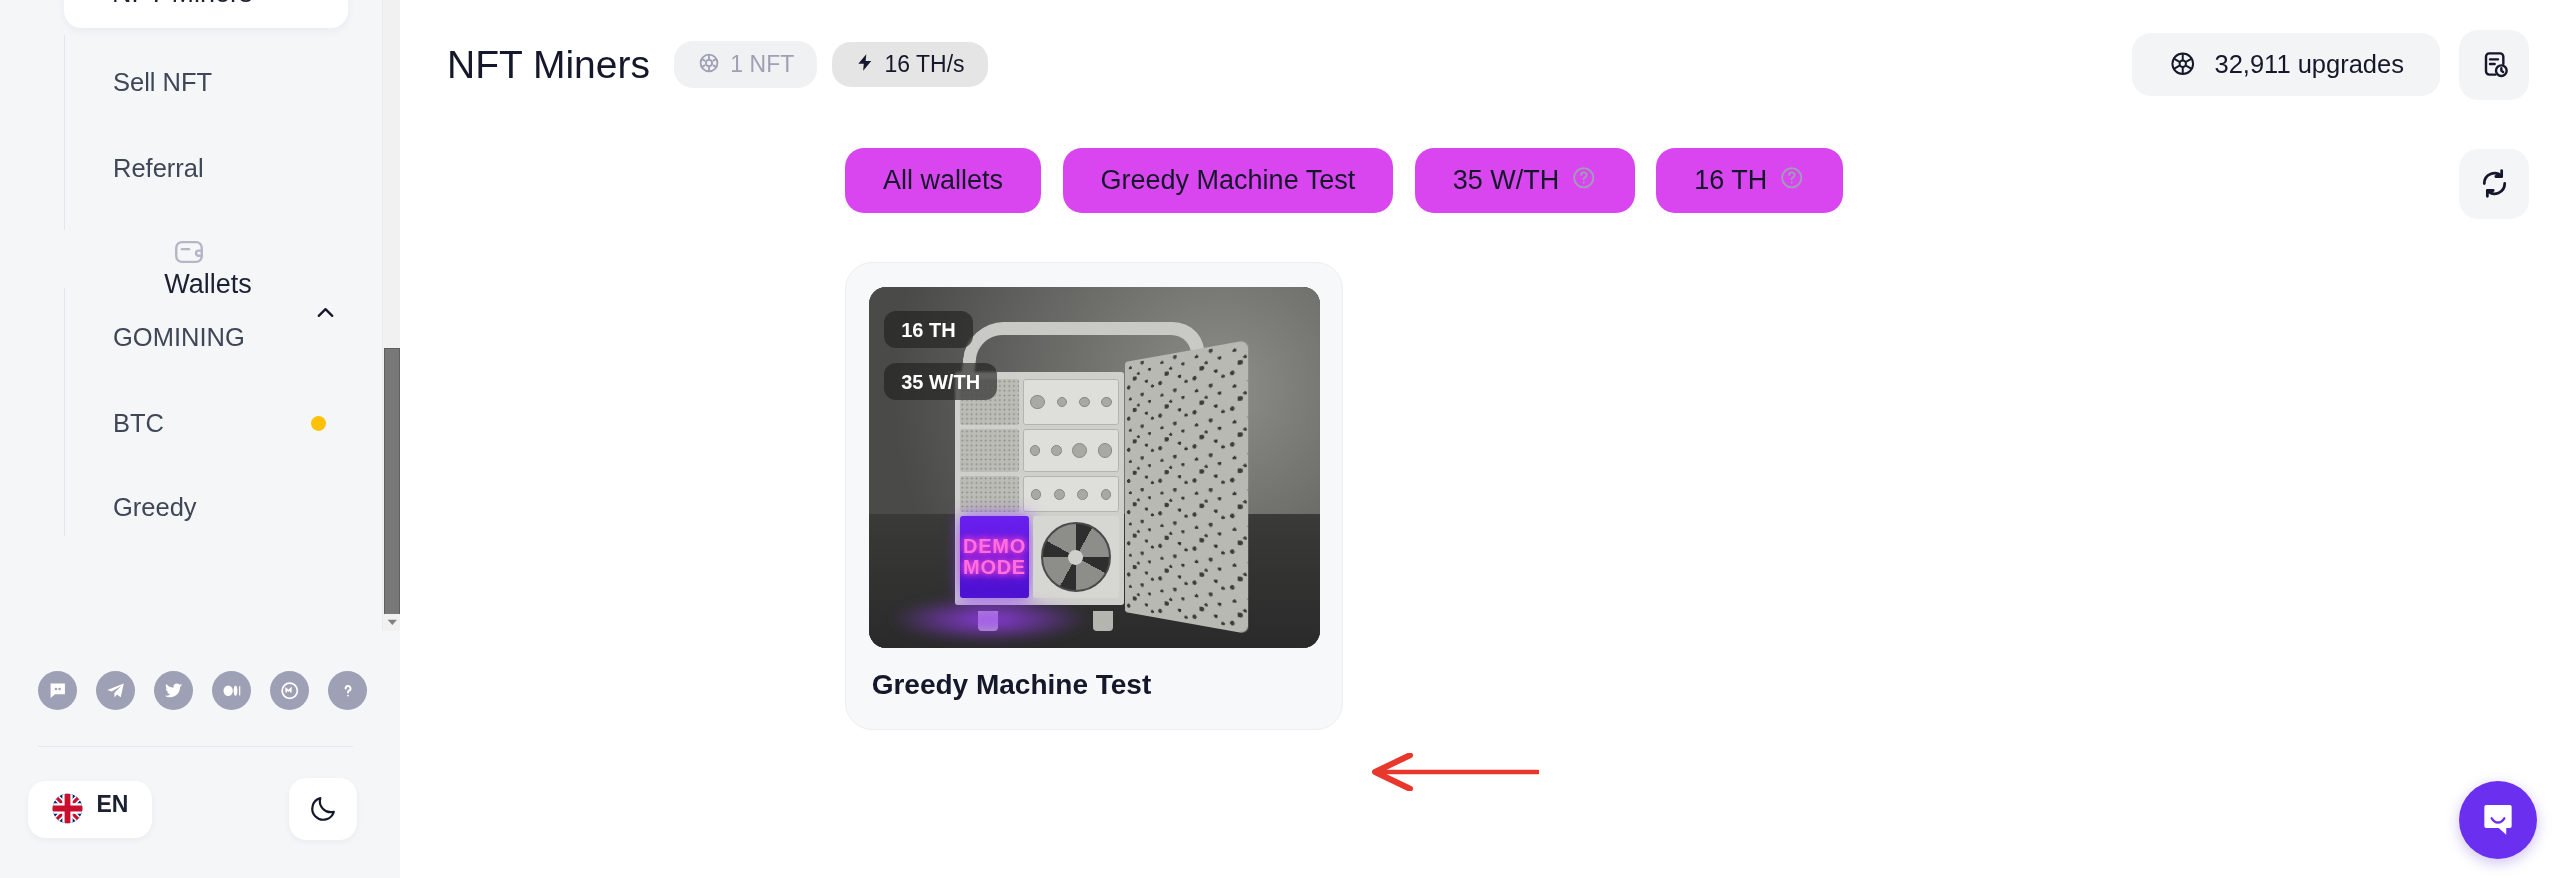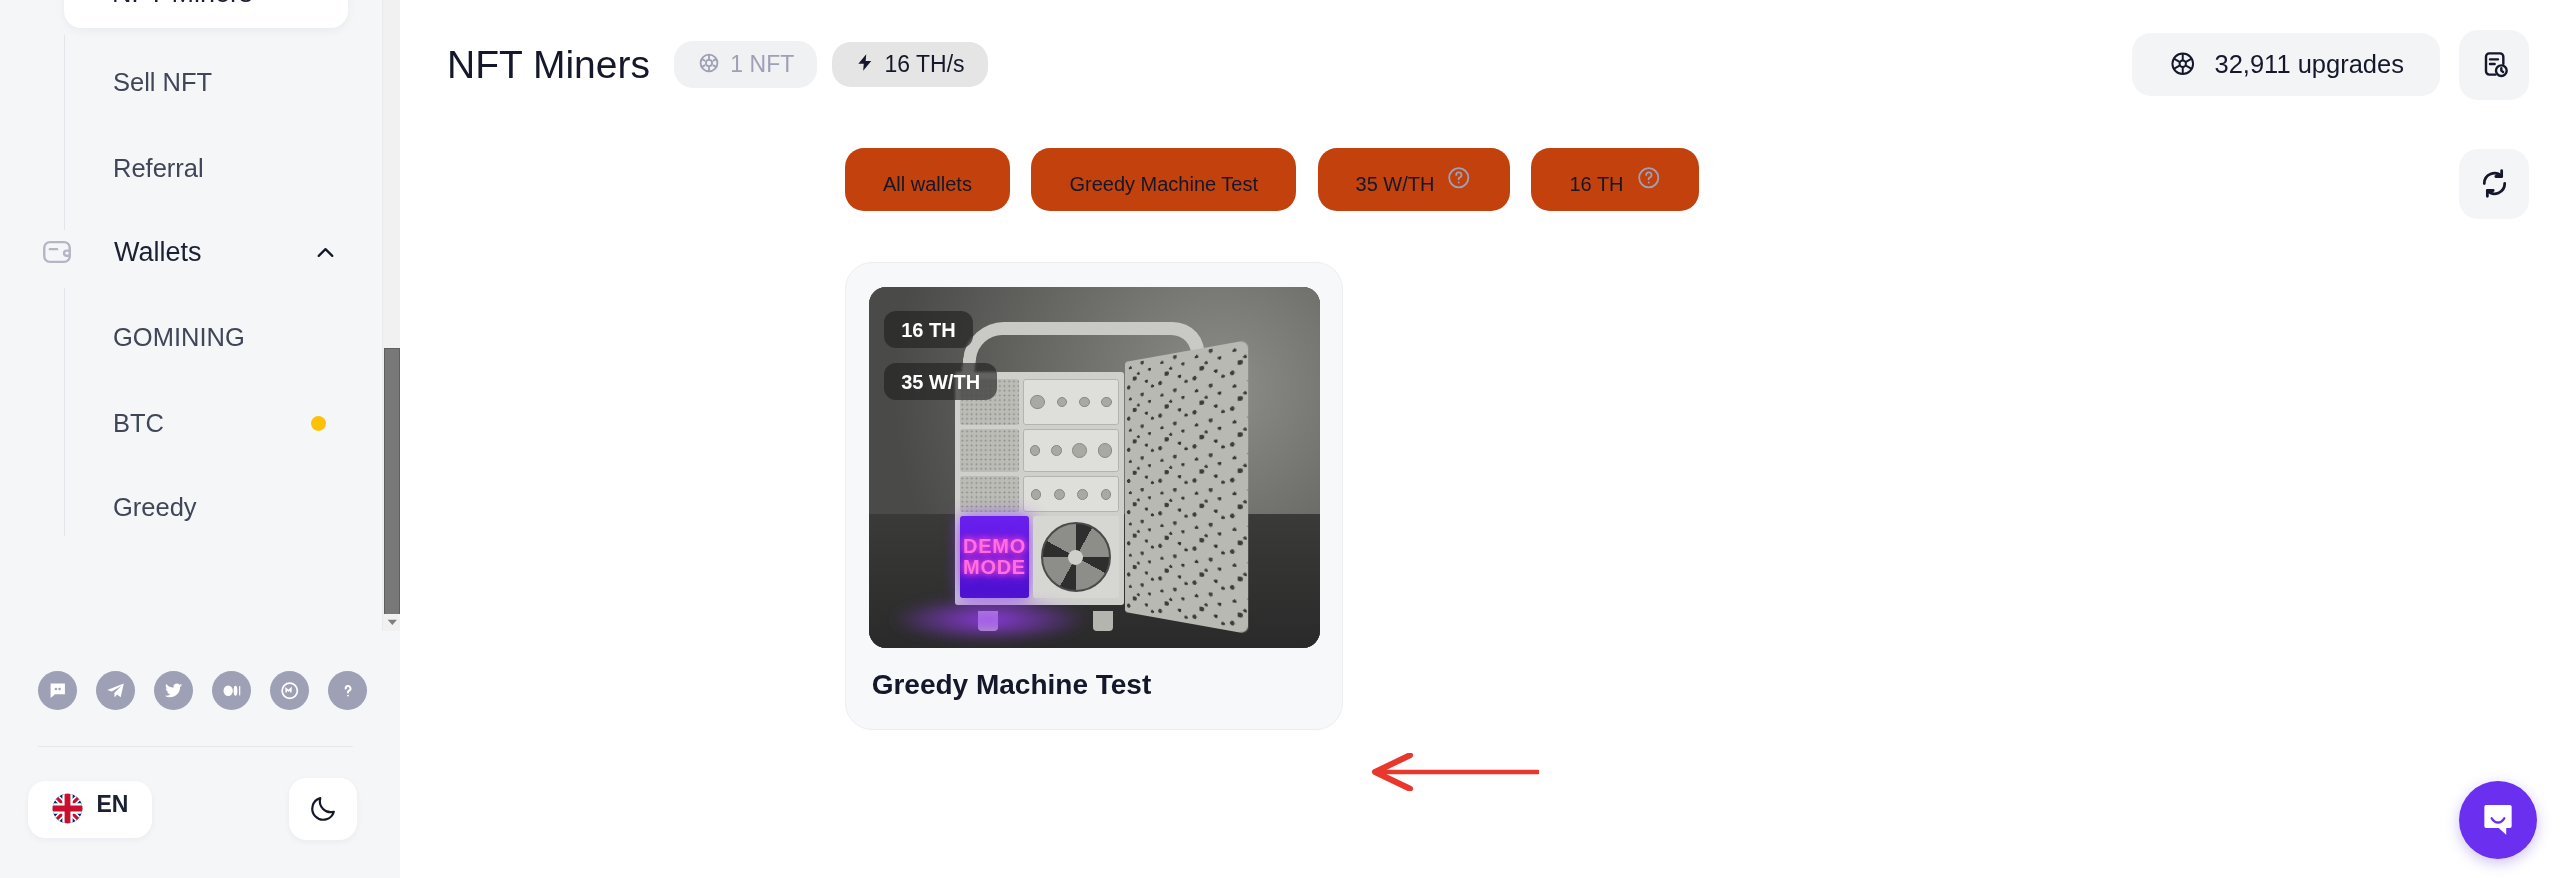--- a/index.html
+++ b/index.html
@@ -202,11 +202,11 @@
     display: flex; gap: 21.5px;
   }
   .filter-pill {
-    display: inline-flex; align-items: flex-end; gap: 12px;
-    background: #c2410c;
+    display: inline-flex; align-items: center; gap: 12px;
+    background: #d946ef;
     border-radius: 19px;
     padding: 17.4px 38px;
-    font-size: 20px;
+    font-size: 27px;
     color: #14182a;
     line-height: 1;
     white-space: nowrap;

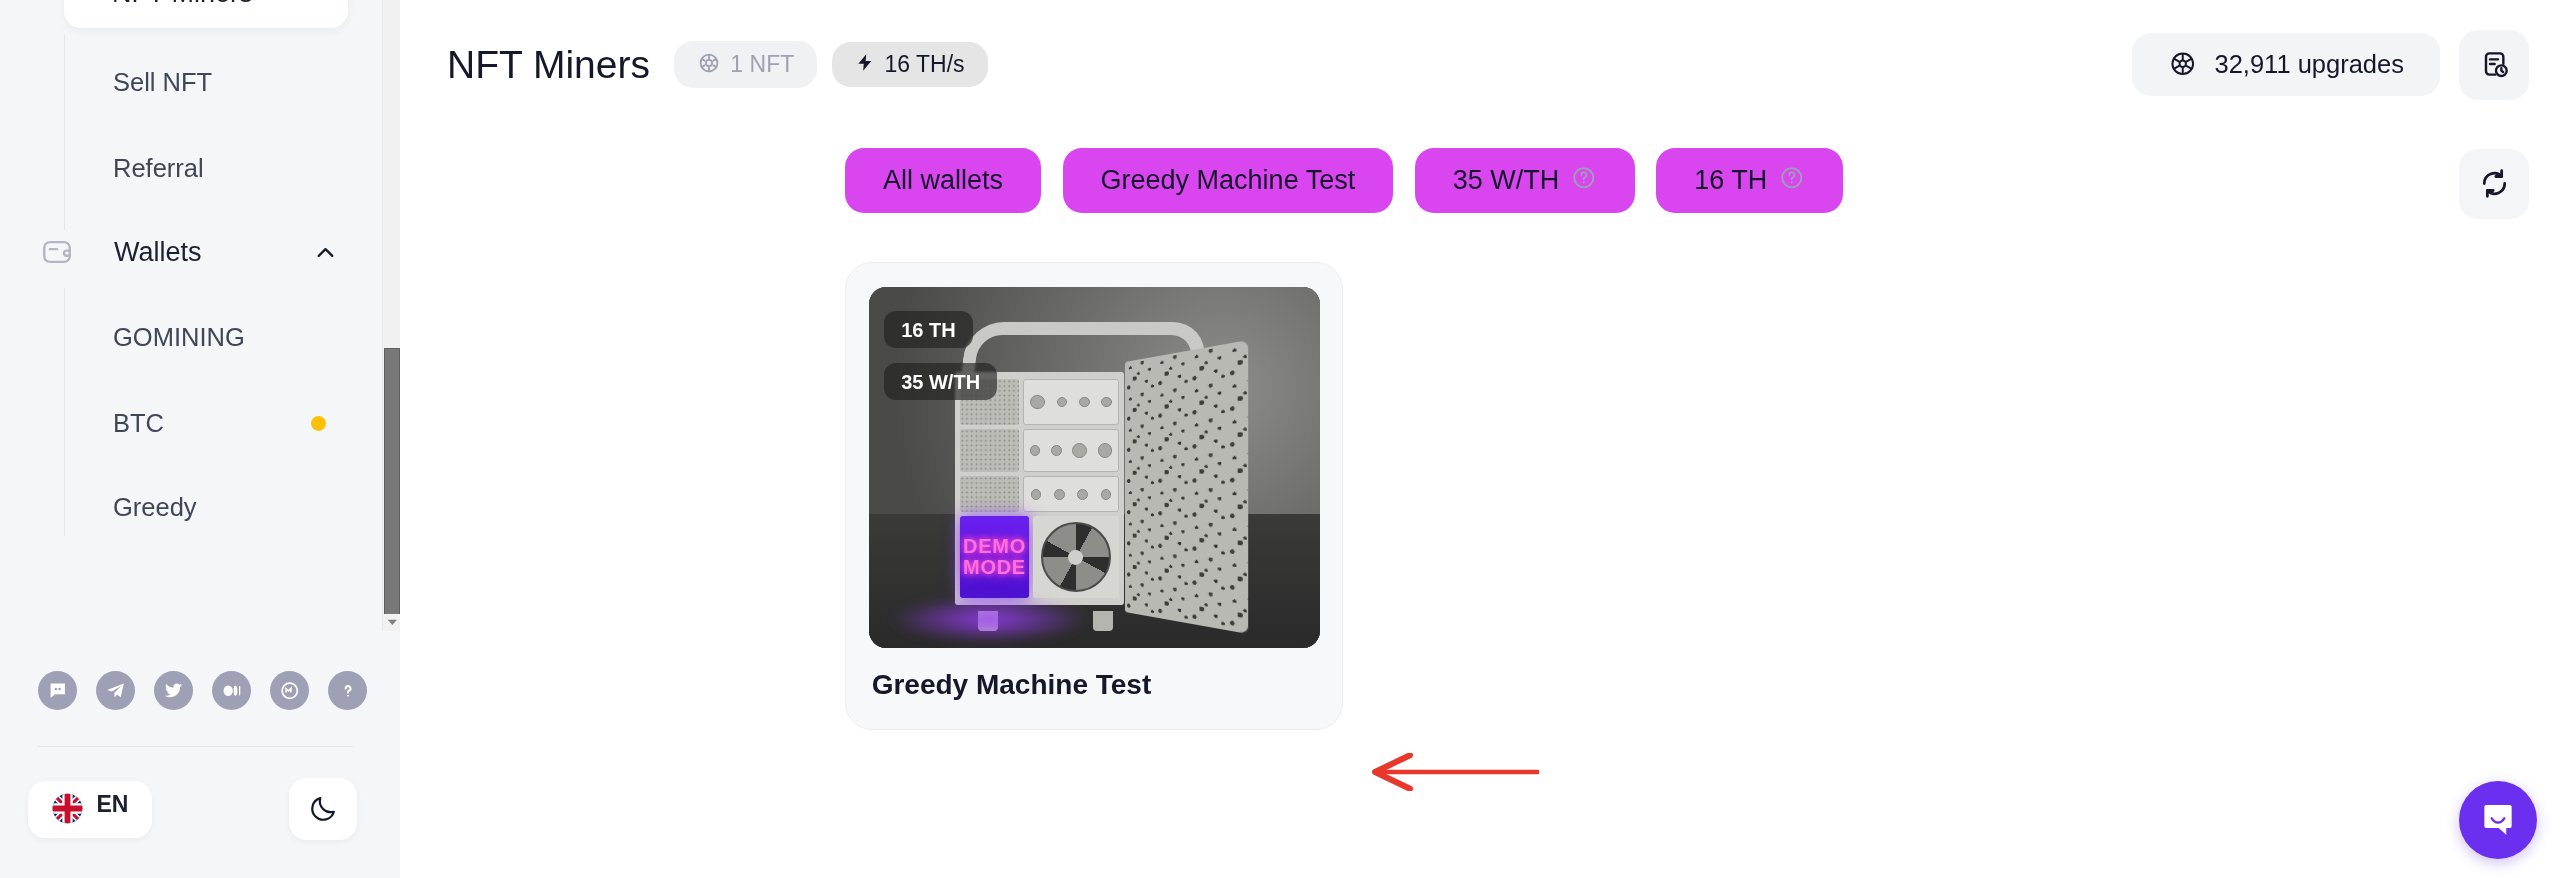--- a/index.html
+++ b/index.html
@@ -409,7 +409,7 @@
       <div class="sb-sub" style="top:70px;text-align:center;">Sell NFT</div>
       <div class="sb-sub" style="top:156px;">Referral</div>
 
-      <div class="sb-group" style="top:233px;">
+      <div class="sb-group" style="top:233px;flex-direction:column;">
         <span class="g-icon">
           <svg width="34" height="34" viewBox="0 0 24 24" fill="none" stroke="#b4b6c6" stroke-width="1.7" stroke-linecap="round" stroke-linejoin="round">
             <rect x="3" y="5" width="18" height="14" rx="4"></rect>

